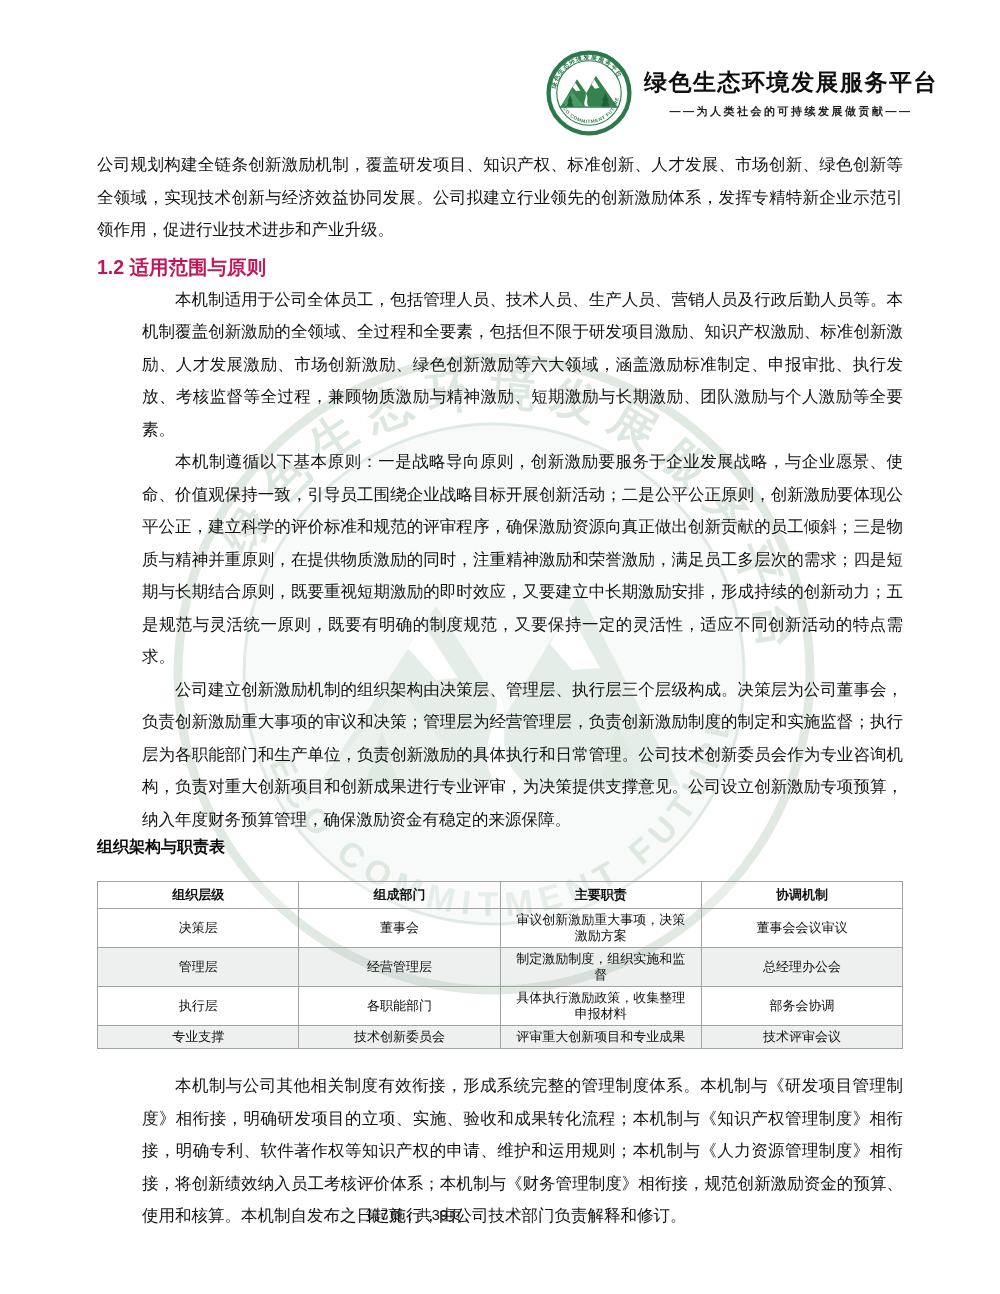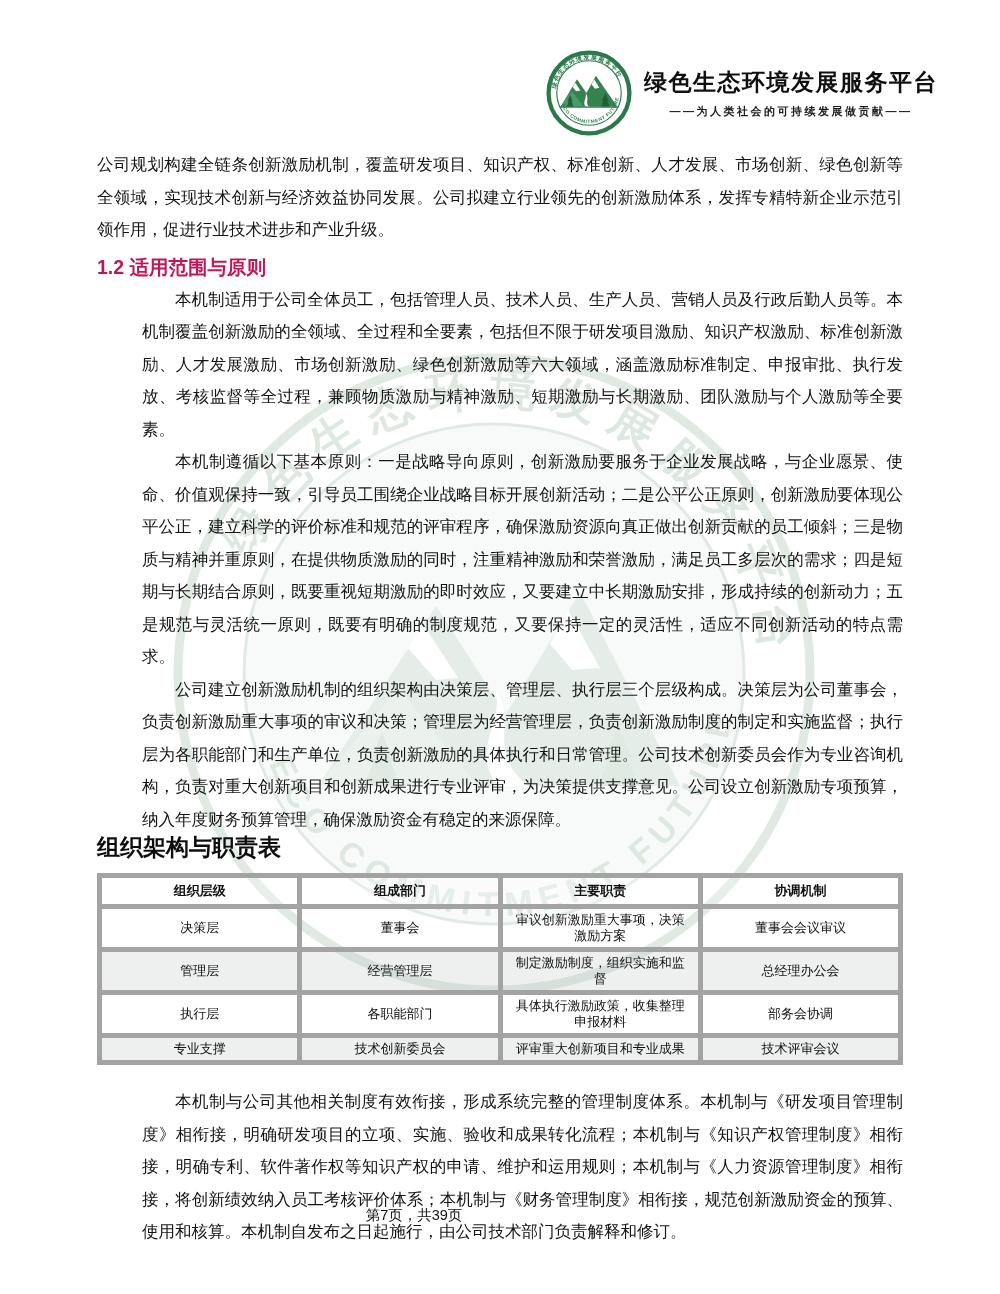--- a/index.html
+++ b/index.html
@@ -41,7 +41,7 @@
     font-weight:bold; color:#be185d;
   }
   .h-table {
-    margin:0 0 14px 0; font-size:23px; line-height:24px;
+    margin:0 0 22px 0; font-size:16px; line-height:24px;
     font-weight:bold; color:#0d0d0d;
   }
   

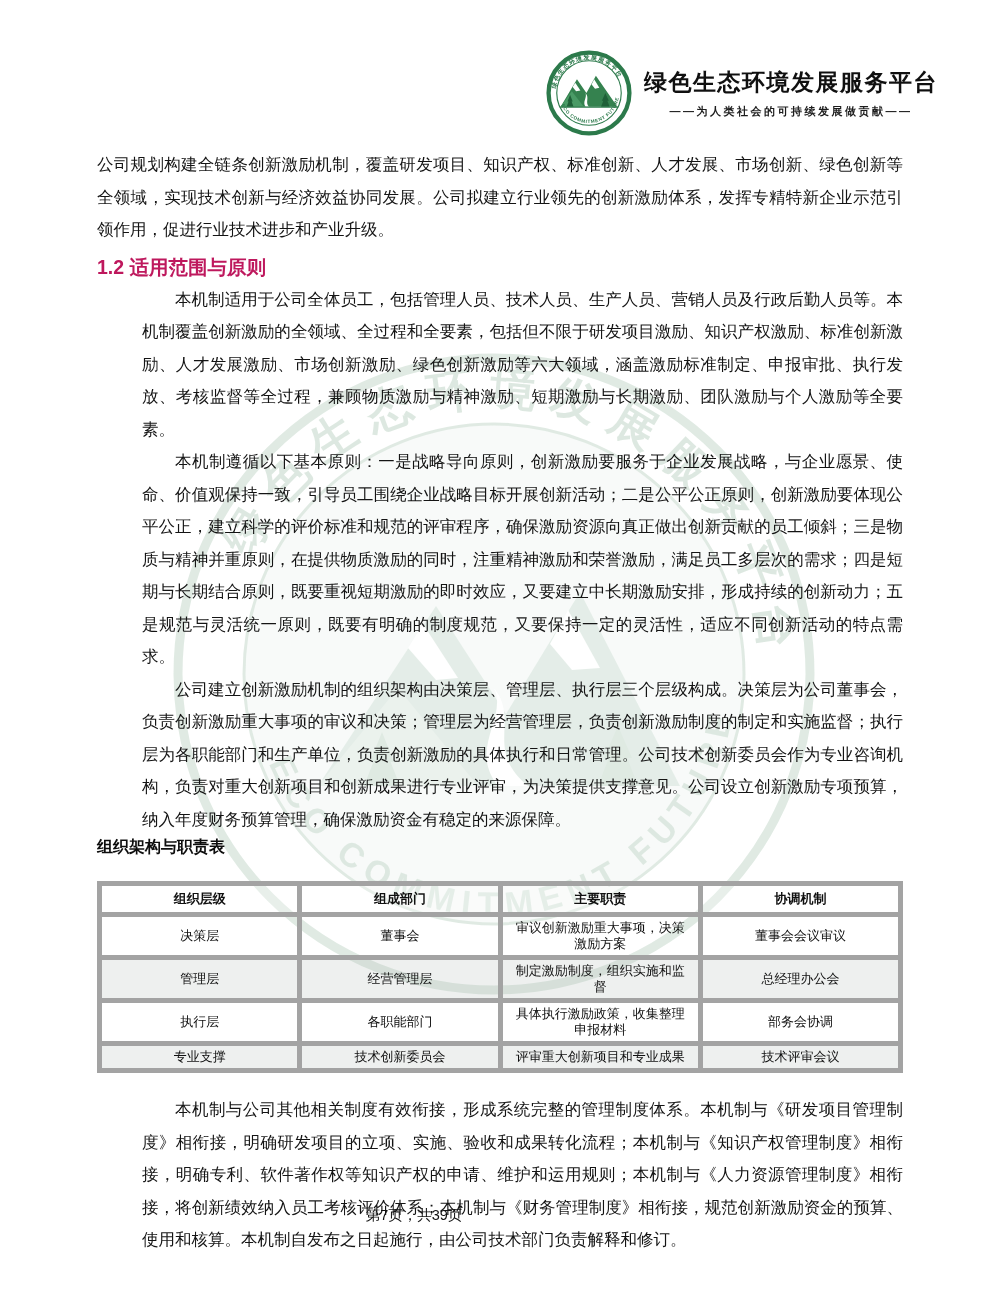--- a/index.html
+++ b/index.html
@@ -47,7 +47,7 @@
   
   .org-table { width:100%; border-collapse:collapse; table-layout:fixed; }
   .org-table th, .org-table td {
-    border:5px solid #a3a3a3; text-align:center; vertical-align:middle;
+    border:1px solid #a3a3a3; text-align:center; vertical-align:middle;
     font-size:13px; line-height:16px; padding:3px 10px; color:#101010;
   }
   .org-table th { font-weight:bold; padding:5px 4px; background:rgba(255,255,255,.25); }

